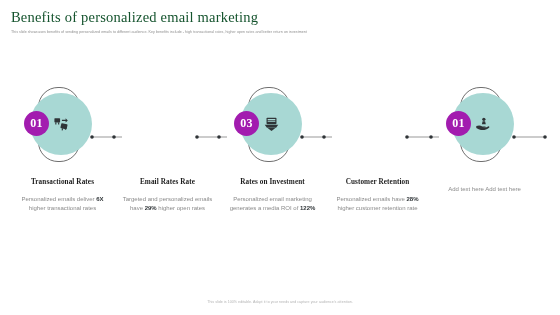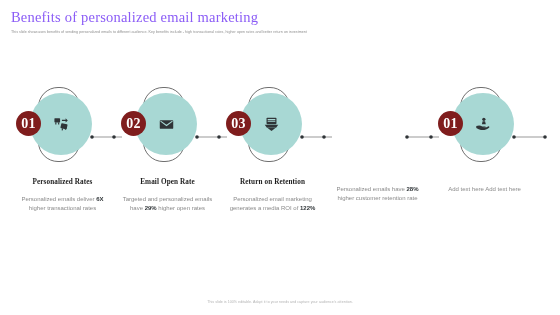--- a/index.html
+++ b/index.html
@@ -26,7 +26,7 @@
     font-family: "Liberation Serif", serif;
     font-size: 14.5px;
     line-height: 17px;
-    color: #8b5cf6;
+    color: #14532d;
     letter-spacing: 0.2px;
     white-space: nowrap;
   }

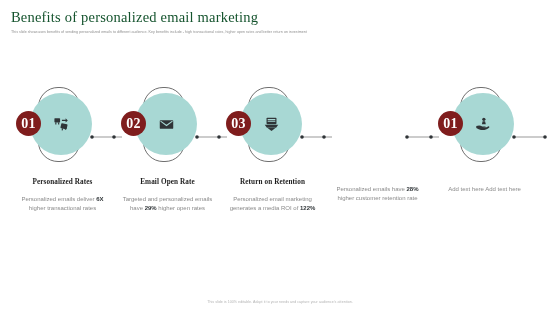--- a/index.html
+++ b/index.html
@@ -102,15 +102,15 @@
 
   .node-badge {
     position: absolute;
-    left: 6px;
+    left: 14px;
     top: 31px;
     width: 25px;
     height: 25px;
     border-radius: 50%;
-    background: #7f1d1d;
+    background: #a21caf;
     color: #ffffff;
     font-family: "Liberation Serif", serif;
-    font-size: 14px;
+    font-size: 12px;
     font-weight: bold;
     display: flex;
     align-items: center;

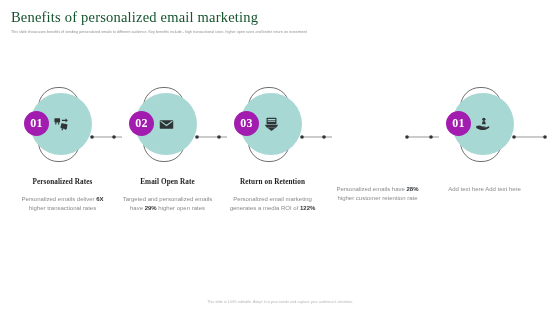--- a/index.html
+++ b/index.html
@@ -233,17 +233,6 @@
   </div>
 
   <div class="card card-1">
-    <div class="node">
-      <div class="node-outline"></div>
-      <div class="node-circle"></div>
-      <div class="node-icon">
-        <svg viewBox="0 0 24 24" width="17" height="17" fill="currentColor">
-          <rect x="2.5" y="6" width="19" height="12" rx="1.2"></rect>
-          <path d="M3.6 7.2 L12 13.4 L20.4 7.2" fill="none" stroke="#a8d8d4" stroke-width="1.5"></path>
-        </svg>
-      </div>
-      <div class="node-badge">02</div>
-    </div>
     <div class="card-text">
       <div class="card-heading">Email Open Rate</div>
       <div class="card-body">

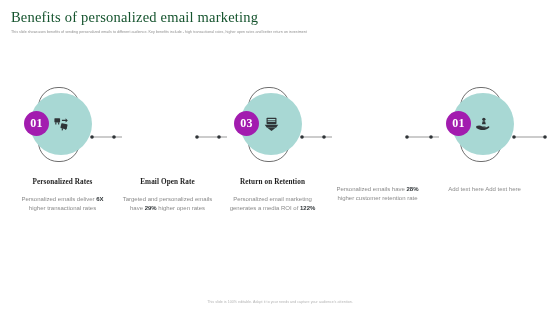--- a/index.html
+++ b/index.html
@@ -225,7 +225,7 @@
       <div class="node-badge">01</div>
     </div>
     <div class="card-text">
-      <div class="card-heading">Personalized Rates</div>
+      <div class="card-heading">Transactional Rates</div>
       <div class="card-body">
         <span>Personalized emails deliver </span><b>6X</b><span> higher transactional rates</span>
       </div>

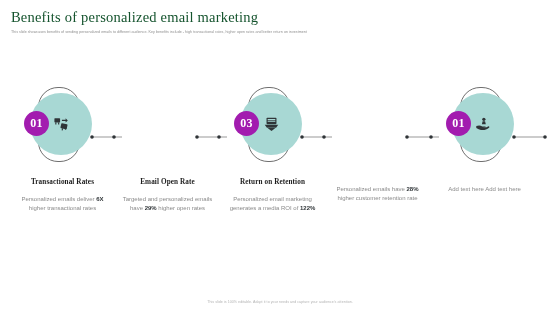--- a/index.html
+++ b/index.html
@@ -234,7 +234,7 @@
 
   <div class="card card-1">
     <div class="card-text">
-      <div class="card-heading">Email Open Rate</div>
+      <div class="card-heading">Email Rates Rate</div>
       <div class="card-body">
         <span>Targeted and personalized emails have </span><b>29%</b><span> higher open rates</span>
       </div>

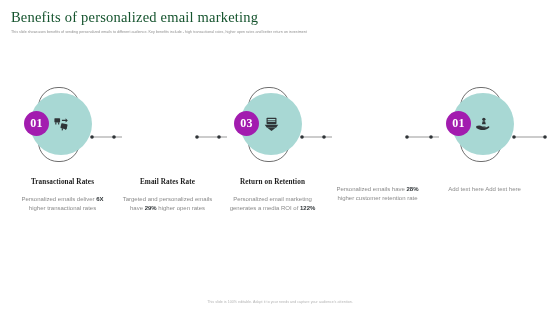--- a/index.html
+++ b/index.html
@@ -257,7 +257,7 @@
       <div class="node-badge">03</div>
     </div>
     <div class="card-text">
-      <div class="card-heading">Return on Retention</div>
+      <div class="card-heading">Rates on Investment</div>
       <div class="card-body">
         <span>Personalized email marketing generates a media ROI of </span><b>122%</b><span></span>
       </div>

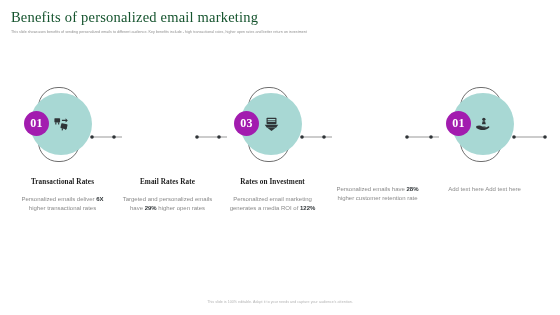--- a/index.html
+++ b/index.html
@@ -266,6 +266,7 @@
 
   <div class="card card-3">
     <div class="card-text">
+      <div class="card-heading">Customer Retention</div>
       <div class="card-body">
         <span>Personalized emails have </span><b>28%</b><span> higher customer retention rate</span>
       </div>

